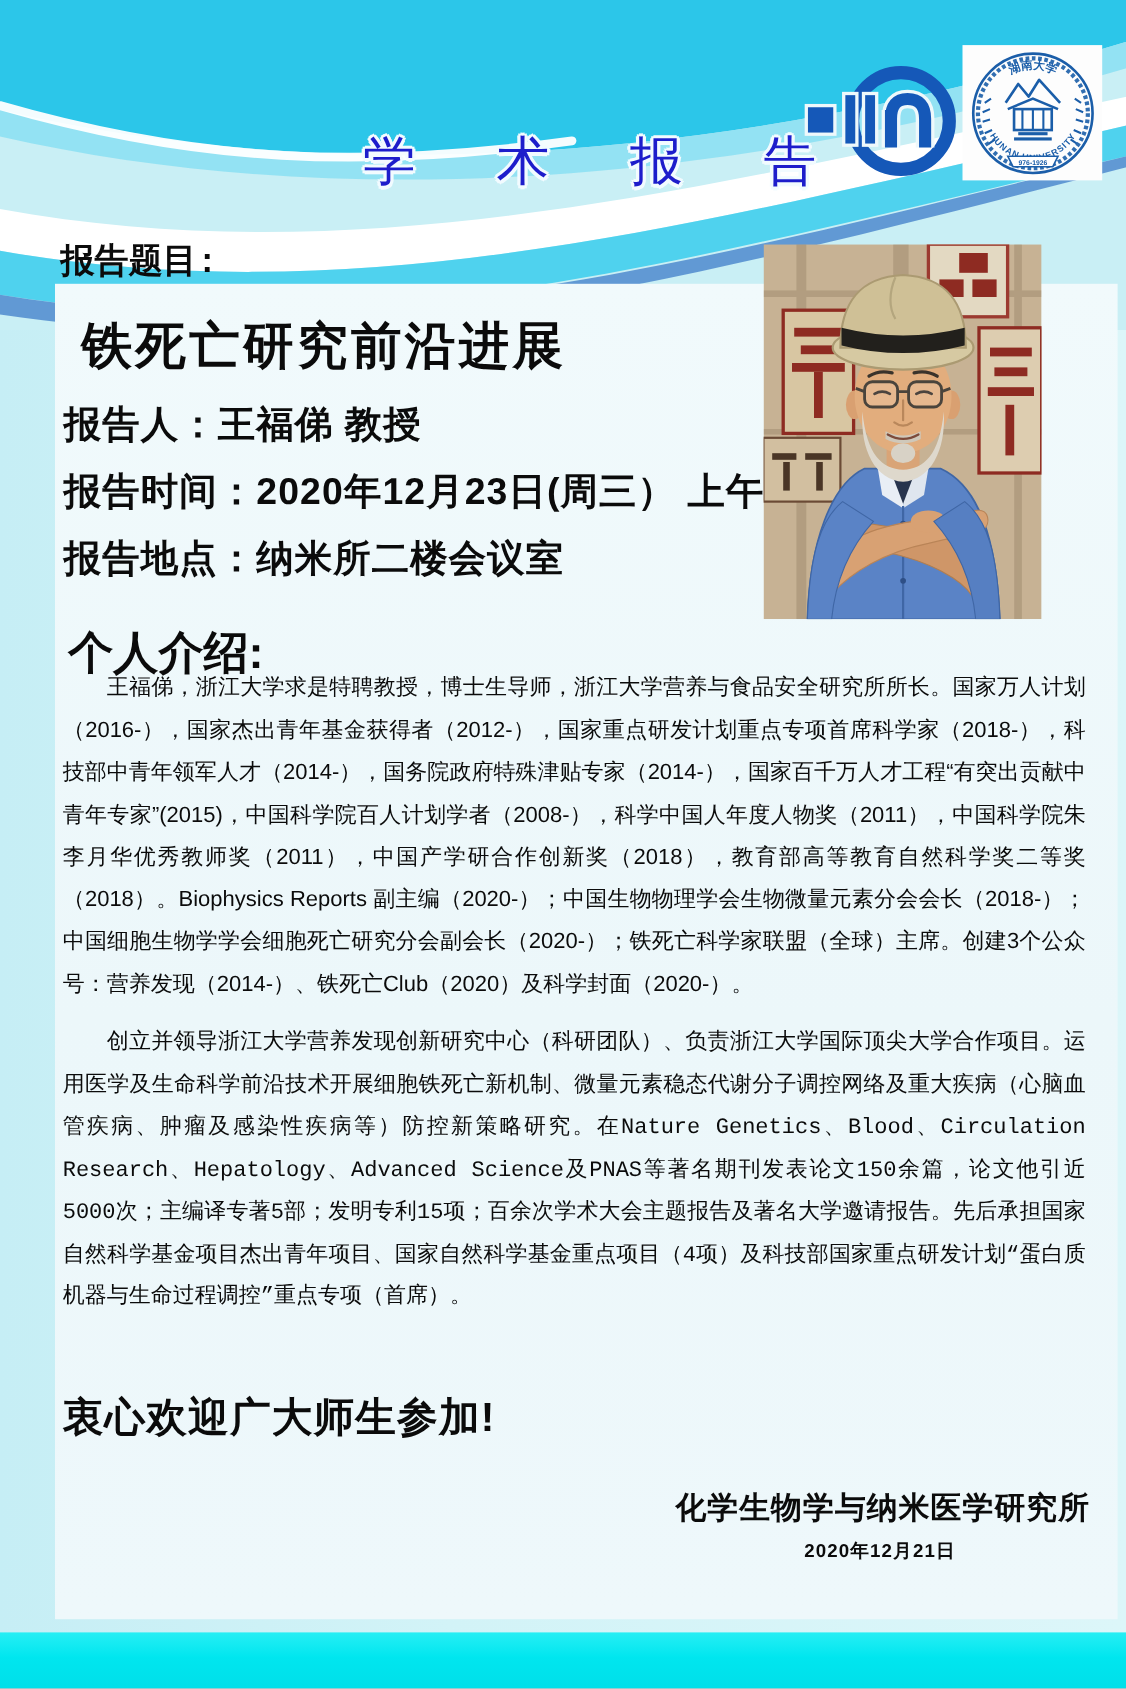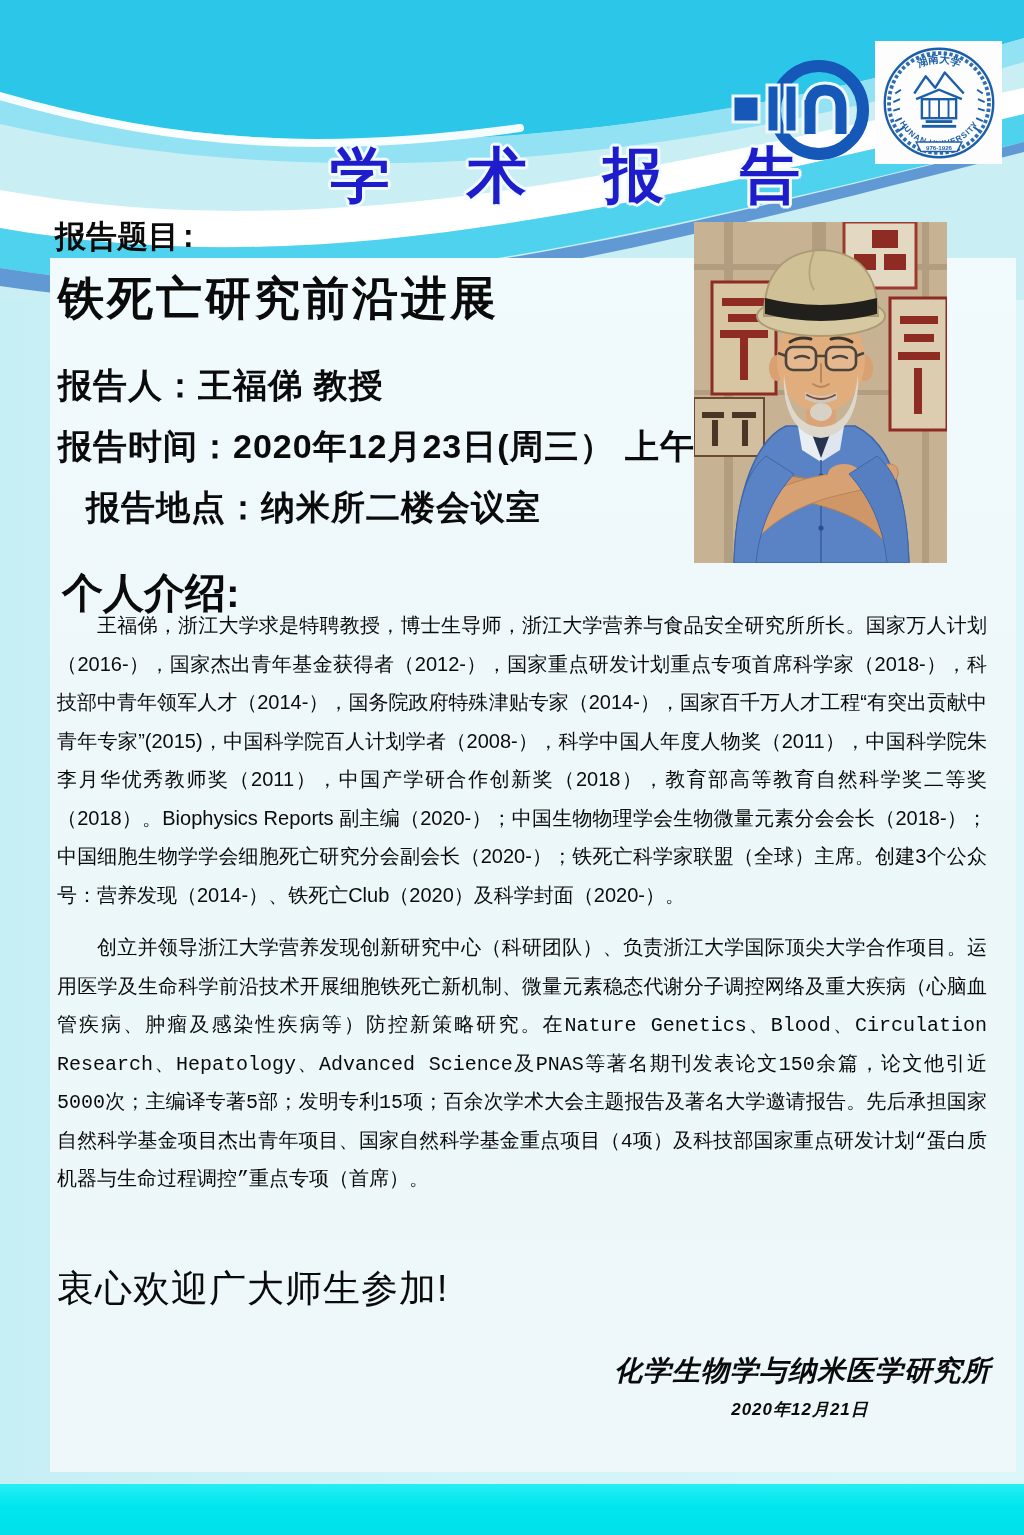--- a/index.html
+++ b/index.html
@@ -10,8 +10,8 @@
   }
   .banner-waves{position:absolute;left:0;top:0;width:1024px;height:300px;}
   .banner-title{
-    position:absolute;left:330px;top:136px;margin:0;z-index:3;
-    font-size:60px;font-weight:700;letter-spacing:30px;color:#1d1dcb;white-space:nowrap;
+    position:absolute;left:330px;top:115px;margin:0;z-index:3;
+    font-size:48px;font-weight:400;letter-spacing:30px;color:#1d1dcb;white-space:nowrap;
     text-shadow:3px 0 0 #f2fbff,-3px 0 0 #f2fbff,0 3px 0 #f2fbff,0 -3px 0 #f2fbff,
                 2px 2px 0 #f2fbff,-2px 2px 0 #f2fbff,2px -2px 0 #f2fbff,-2px -2px 0 #f2fbff;
   }

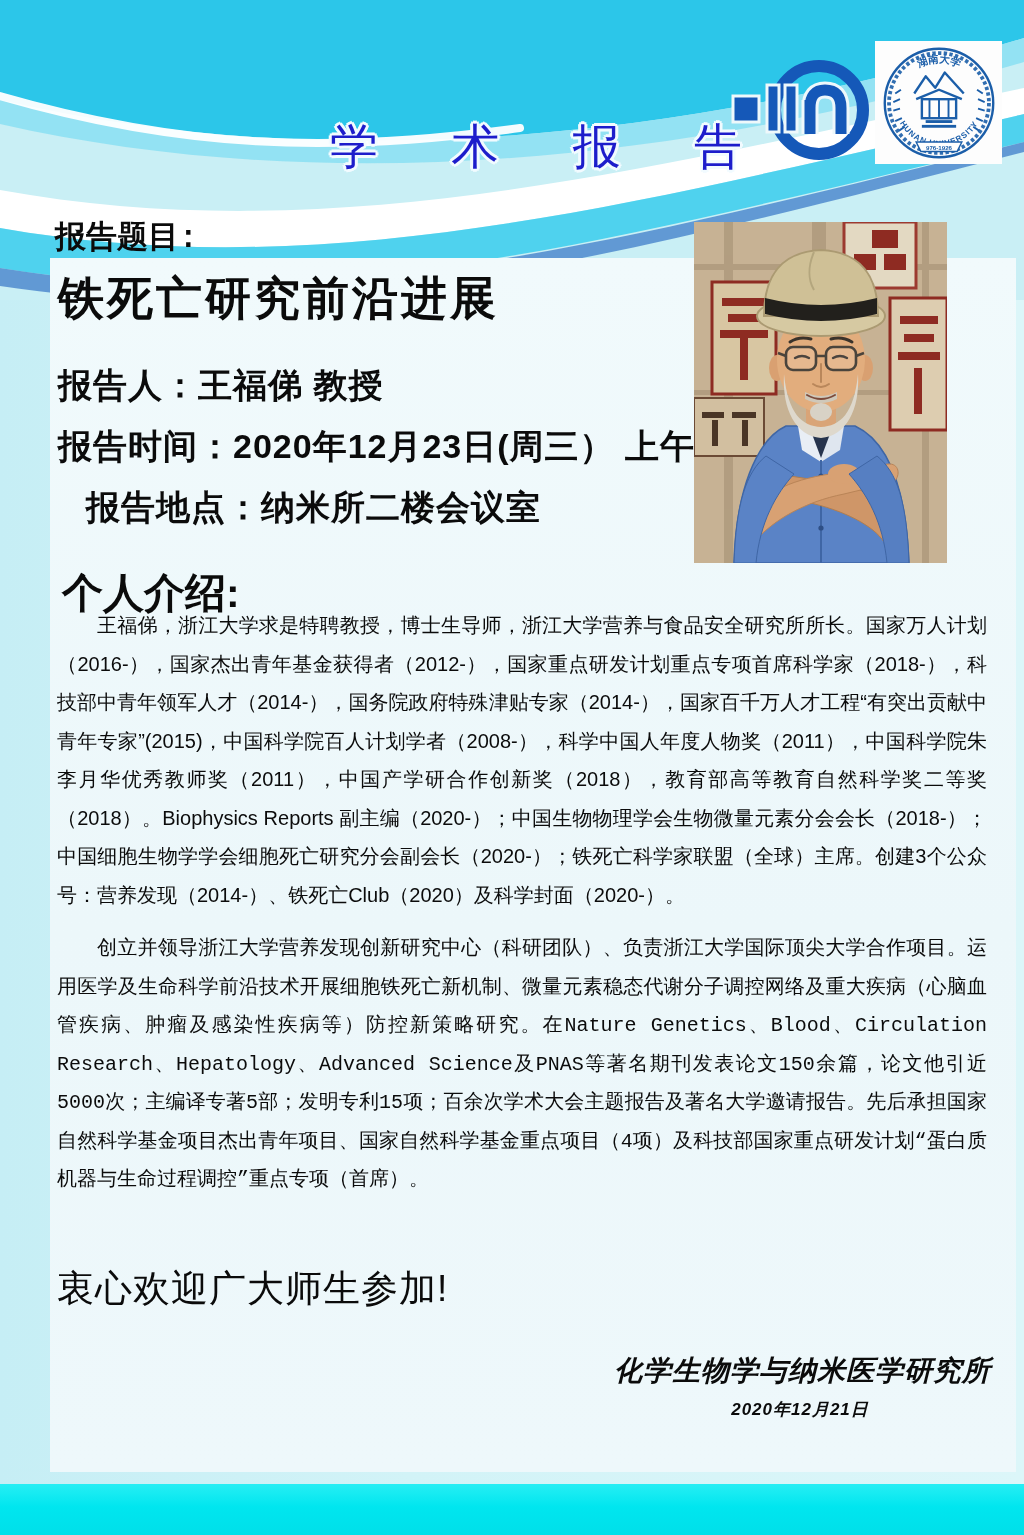--- a/index.html
+++ b/index.html
@@ -23,7 +23,7 @@
     background:linear-gradient(180deg,#f1fafc 0%,#ecf7fa 55%,#eef8fb 100%);
   }
   .label-title{position:absolute;left:55px;top:216px;z-index:4;font-size:31px;font-weight:800;font-family:Liberation Mono, monospace;}
-  .main-title{position:absolute;left:58px;top:268px;margin:0;z-index:4;font-size:46px;font-weight:800;letter-spacing:3px;}
+  .main-title{position:absolute;left:58px;top:268px;margin:16px;z-index:4;font-size:46px;font-weight:800;letter-spacing:3px;}
   .info-row{position:absolute;left:58px;z-index:4;font-size:34px;font-weight:700;letter-spacing:1px;white-space:nowrap;}
   .row-speaker{top:363px;}
   .row-time{top:424px;}

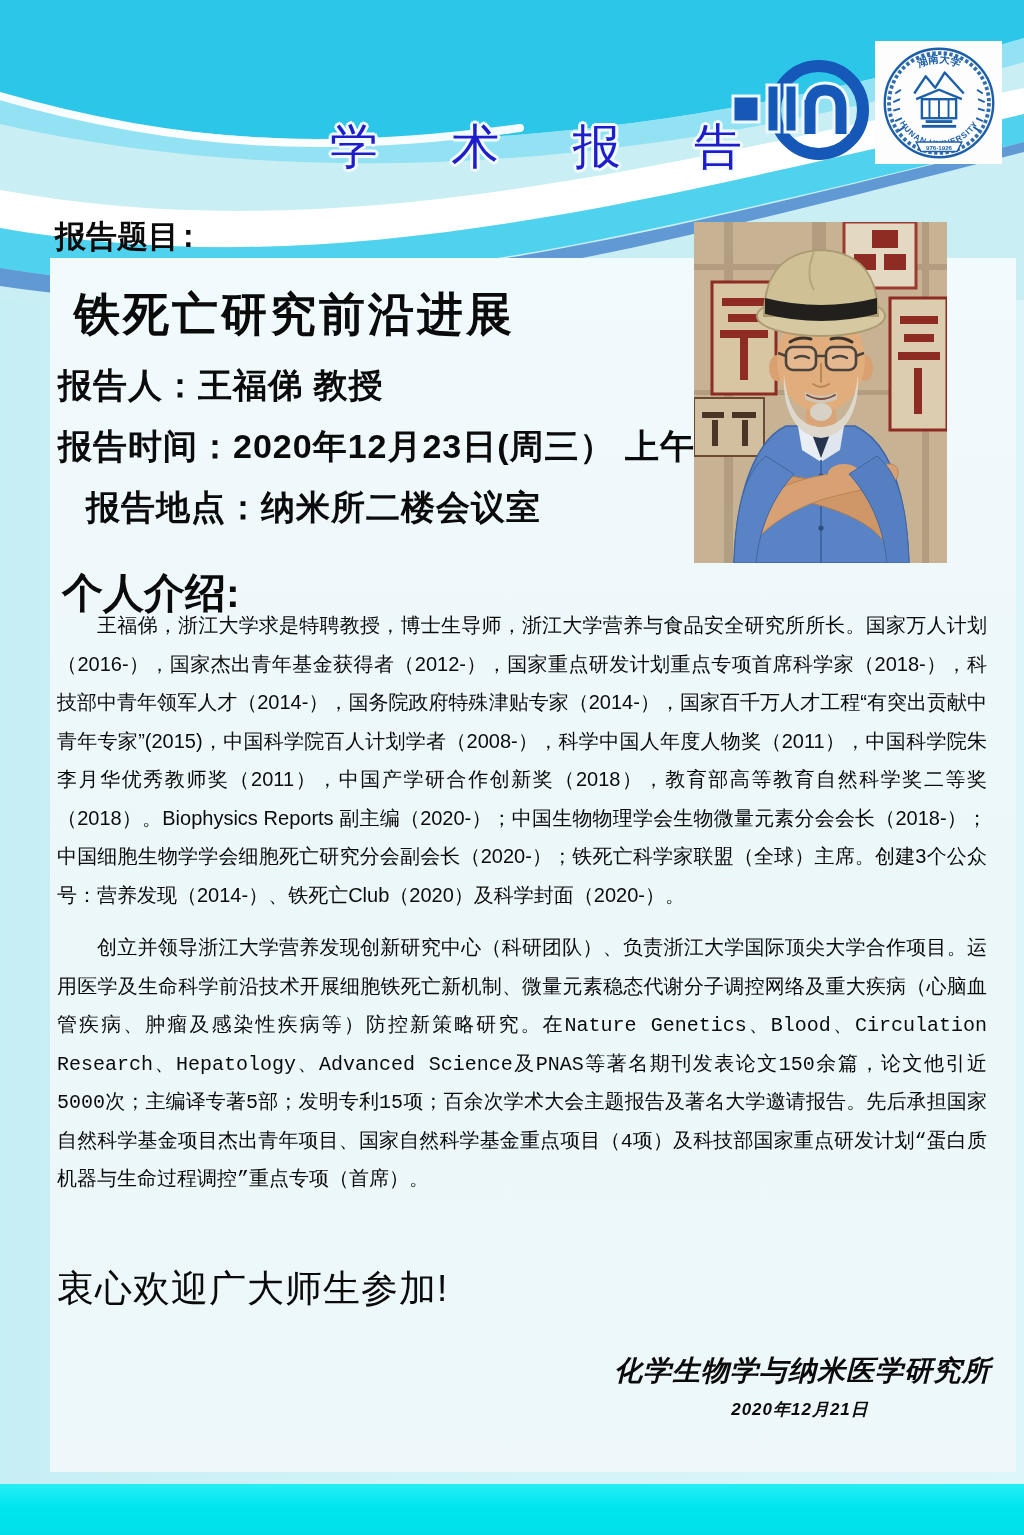--- a/index.html
+++ b/index.html
@@ -27,7 +27,7 @@
   .info-row{position:absolute;left:58px;z-index:4;font-size:34px;font-weight:700;letter-spacing:1px;white-space:nowrap;}
   .row-speaker{top:363px;}
   .row-time{top:424px;}
-  .row-venue{top:485px;margin-left:28px;}
+  .row-venue{top:485px;}
   .photo{position:absolute;left:694px;top:222px;width:253px;height:341px;z-index:5;overflow:hidden;}
   .photo svg{display:block;}
   .intro-heading{position:absolute;left:62px;top:566px;margin:0;z-index:4;font-size:41px;font-weight:800;}

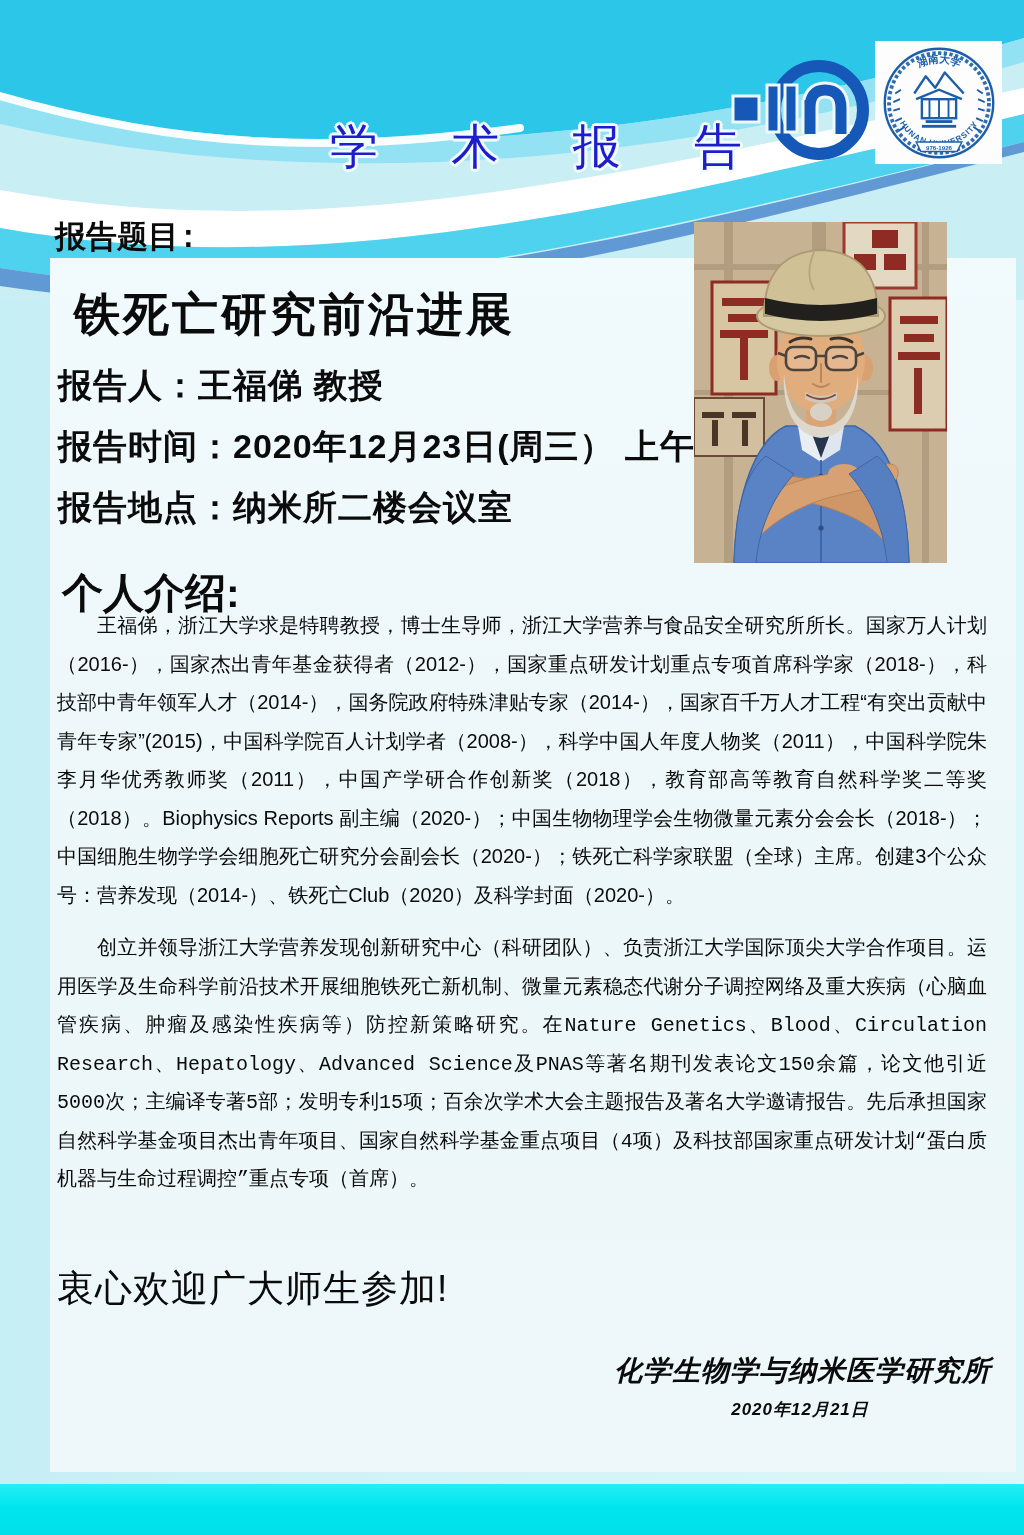--- a/index.html
+++ b/index.html
@@ -35,7 +35,7 @@
     text-align:justify;}
   .bio p{margin:0;text-indent:2em;}
   .bio p + p{margin-top:16px;font-family:Liberation Mono, monospace;}
-  .welcome{position:absolute;left:57px;top:1264px;z-index:4;font-size:37px;font-weight:400;letter-spacing:1px;}
+  .welcome{position:absolute;left:57px;top:1264px;z-index:4;font-size:37px;font-weight:700;letter-spacing:1px;}
   .footer{position:absolute;right:38px;top:1352px;width:372px;z-index:4;text-align:center;font-style:italic;}
   .footer .org{font-size:28px;font-weight:700;letter-spacing:1px;white-space:nowrap;}
   .footer .date{margin-top:8px;font-size:17px;font-weight:700;letter-spacing:1px;}

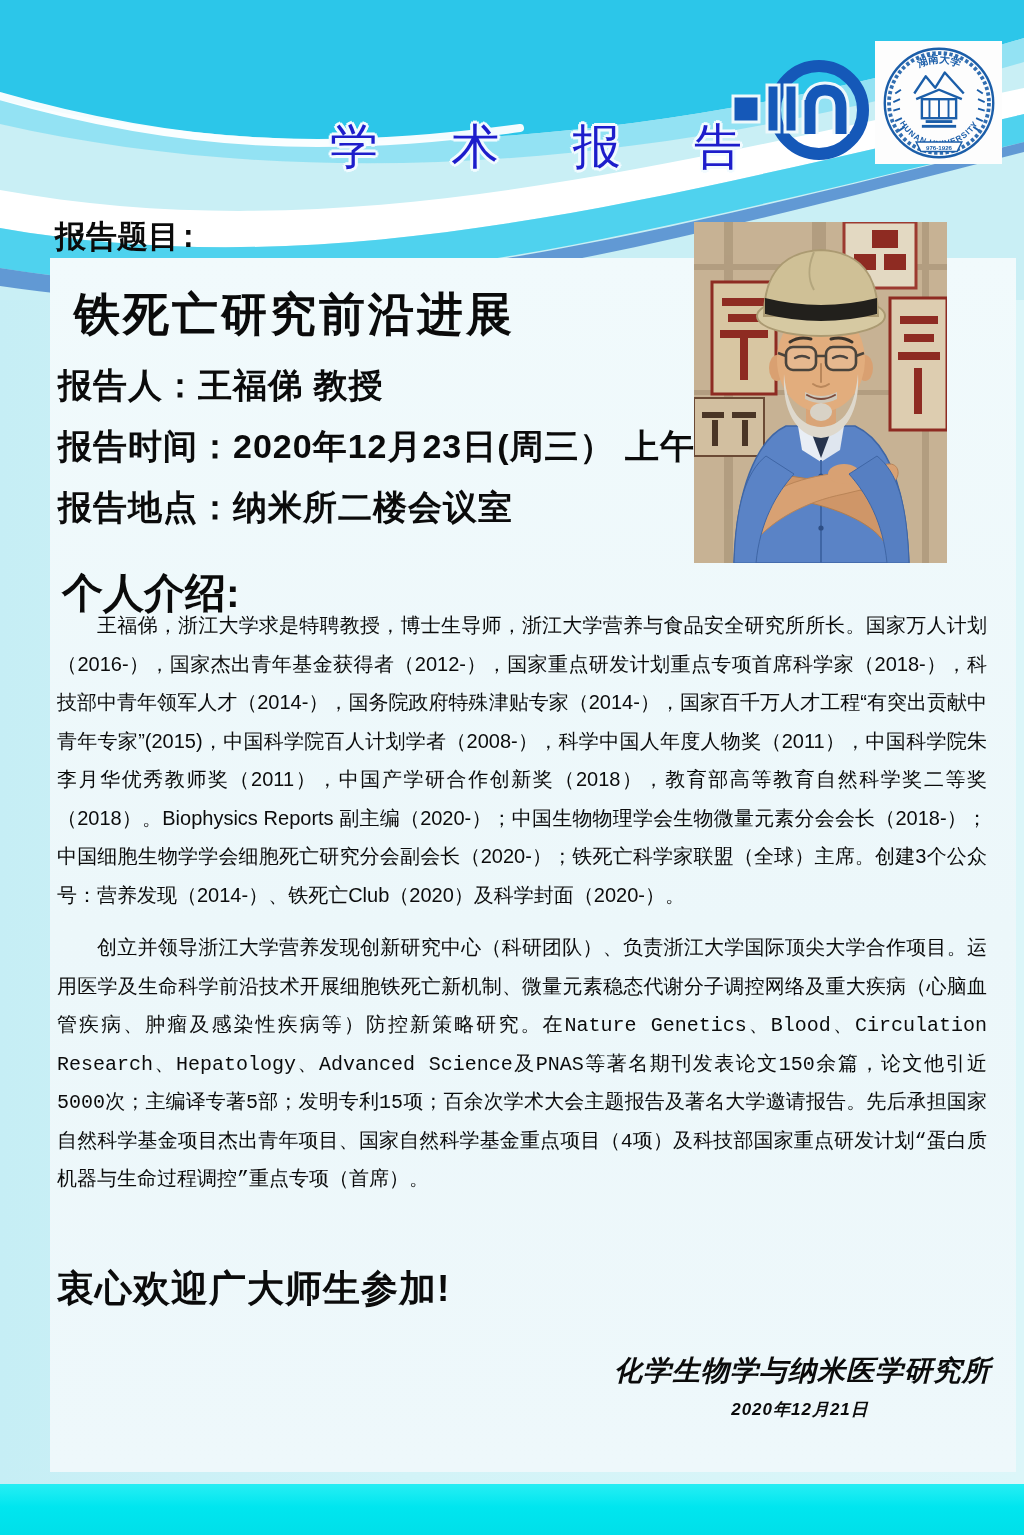--- a/index.html
+++ b/index.html
@@ -36,7 +36,7 @@
   .bio p{margin:0;text-indent:2em;}
   .bio p + p{margin-top:16px;font-family:Liberation Mono, monospace;}
   .welcome{position:absolute;left:57px;top:1264px;z-index:4;font-size:37px;font-weight:700;letter-spacing:1px;}
-  .footer{position:absolute;right:38px;top:1352px;width:372px;z-index:4;text-align:center;font-style:italic;}
+  .footer{position:absolute;right:38px;top:1352px;width:372px;z-index:4;text-align:center;}
   .footer .org{font-size:28px;font-weight:700;letter-spacing:1px;white-space:nowrap;}
   .footer .date{margin-top:8px;font-size:17px;font-weight:700;letter-spacing:1px;}
   .bottom-bar{position:absolute;left:0;top:1484px;width:1024px;height:51px;z-index:2;

